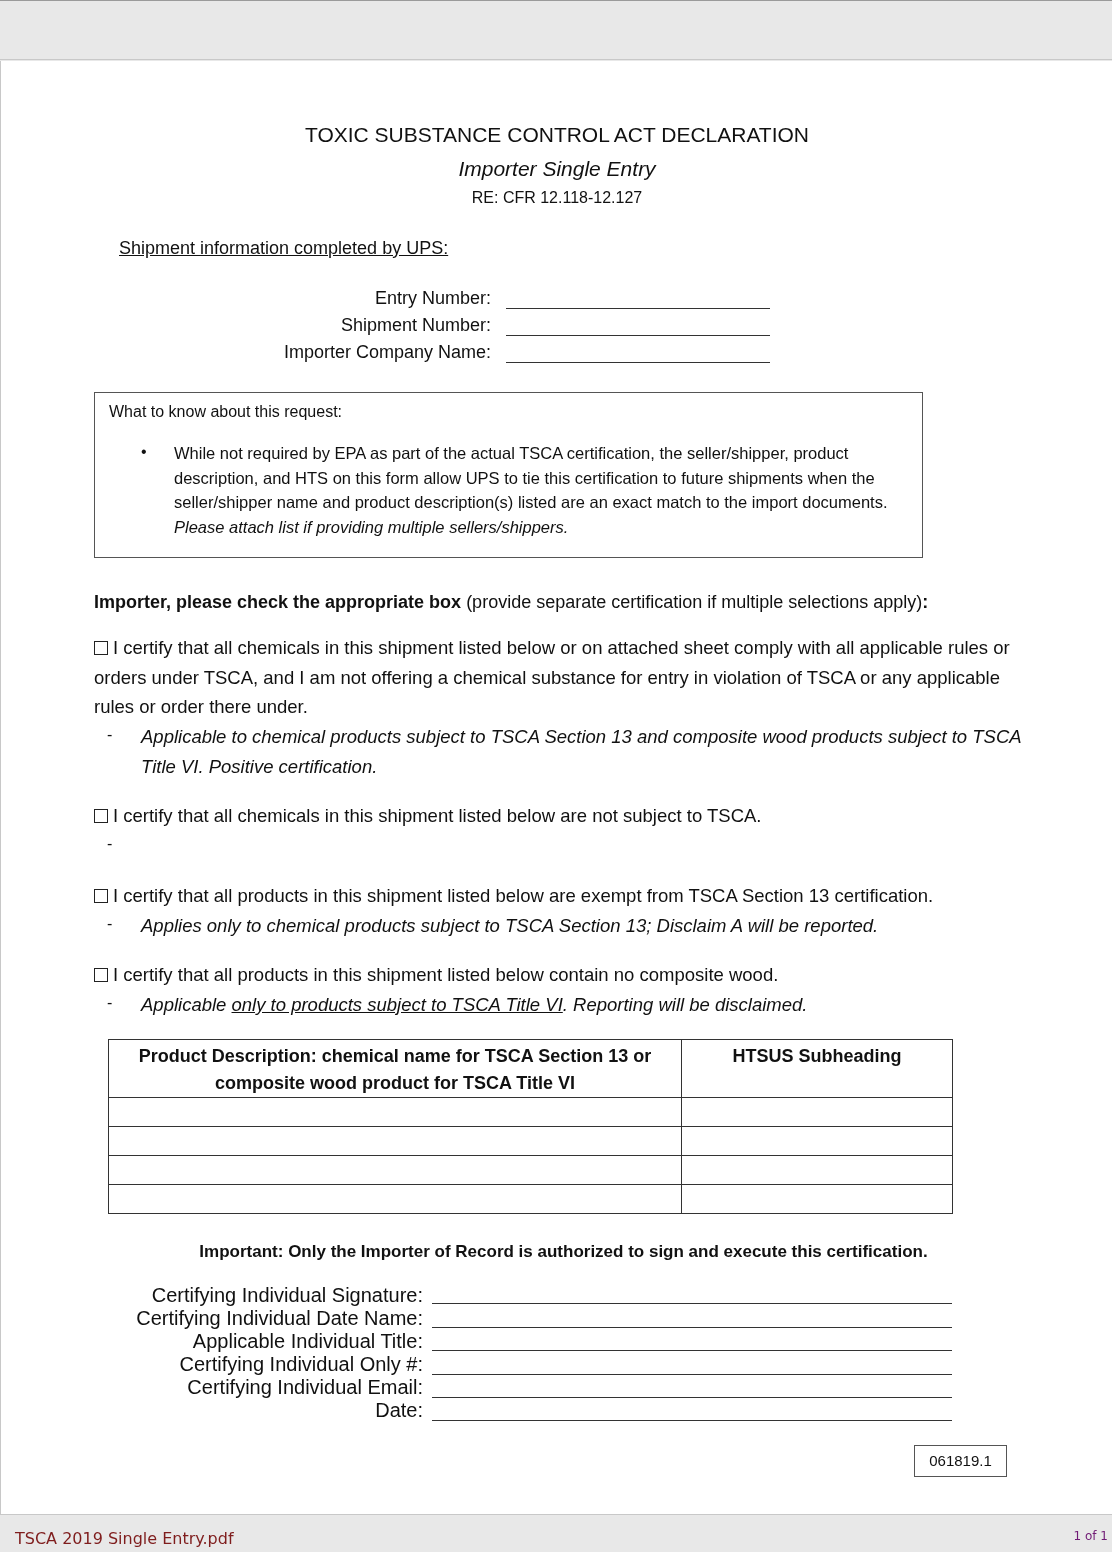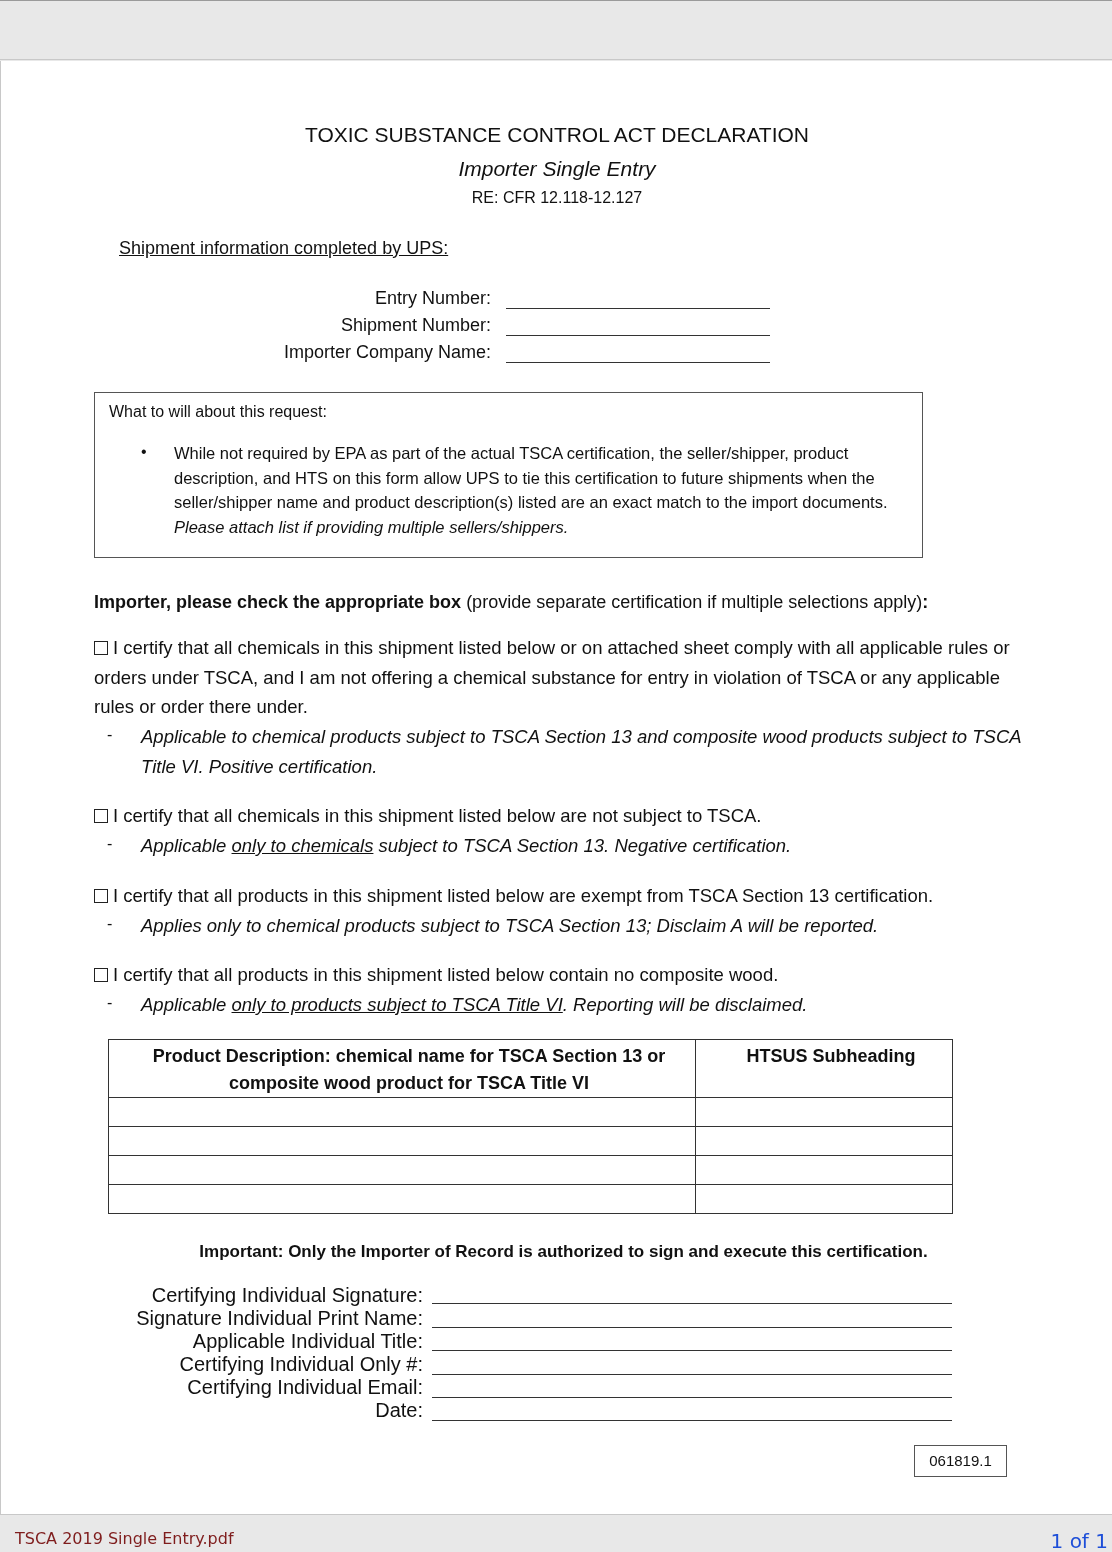--- a/index.html
+++ b/index.html
@@ -91,7 +91,7 @@
   <div class="abs field-line" style="top:301px"></div>
 
   <div class="abs infobox">
-    <div class="head">What to will about this request:</div>
+    <div class="head">What to know about this request:</div>
     <div class="bullet">•</div>
     <div class="text"><span>While not required by EPA as part of the actual TSCA certification, the seller/shipper, product description, and HTS on this form allow UPS to tie this certification to future shipments when the seller/shipper name and product description(s) listed are an exact match to the import documents.</span>&nbsp; <i>Please attach list if providing multiple sellers/shippers.</i></div>
   </div>

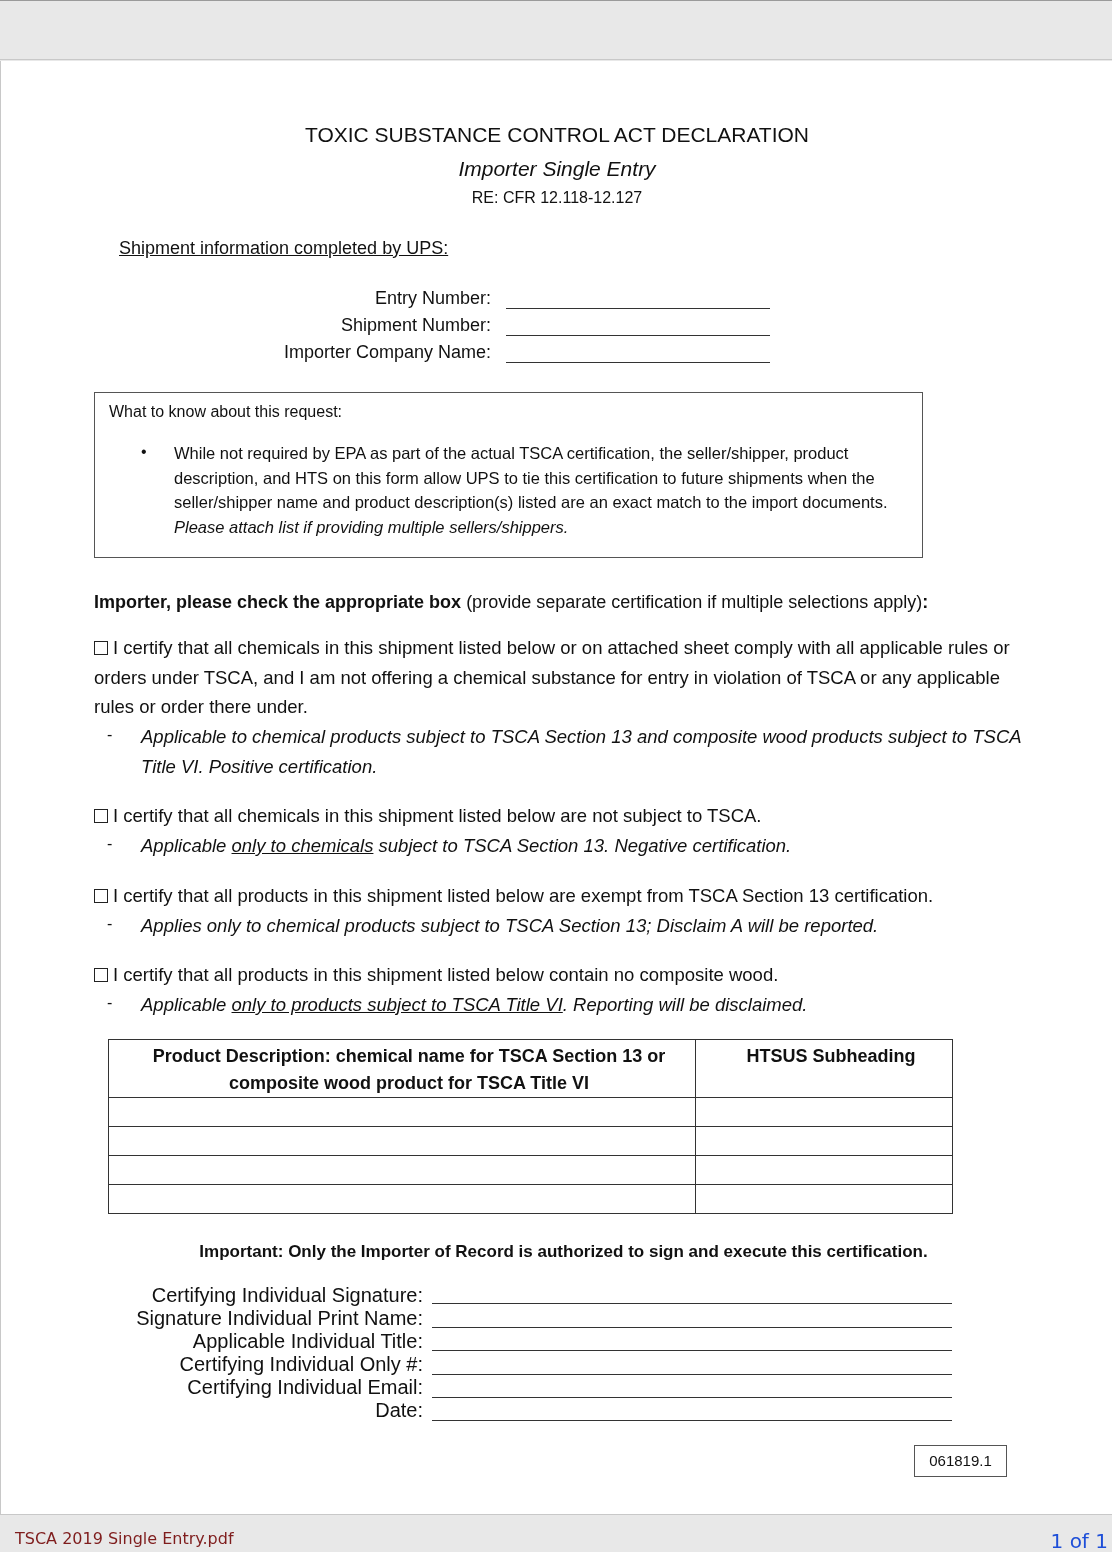--- a/index.html
+++ b/index.html
@@ -108,7 +108,6 @@
     <span class="chk"></span><span>I certify that all chemicals in this shipment listed below are not subject to TSCA.</span>
   </div>
   <div class="dash" style="top:774px">-</div>
-  <div class="abs subtext" style="top:770px"><span>Applicable </span><span class="u">only to chemicals</span><span> subject to TSCA Section 13. Negative certification.</span></div>
 
   <div class="abs opt" style="top:820px; width:960px;">
     <span class="chk"></span><span>I certify that all products in this shipment listed below are exempt from TSCA Section 13 certification.</span>

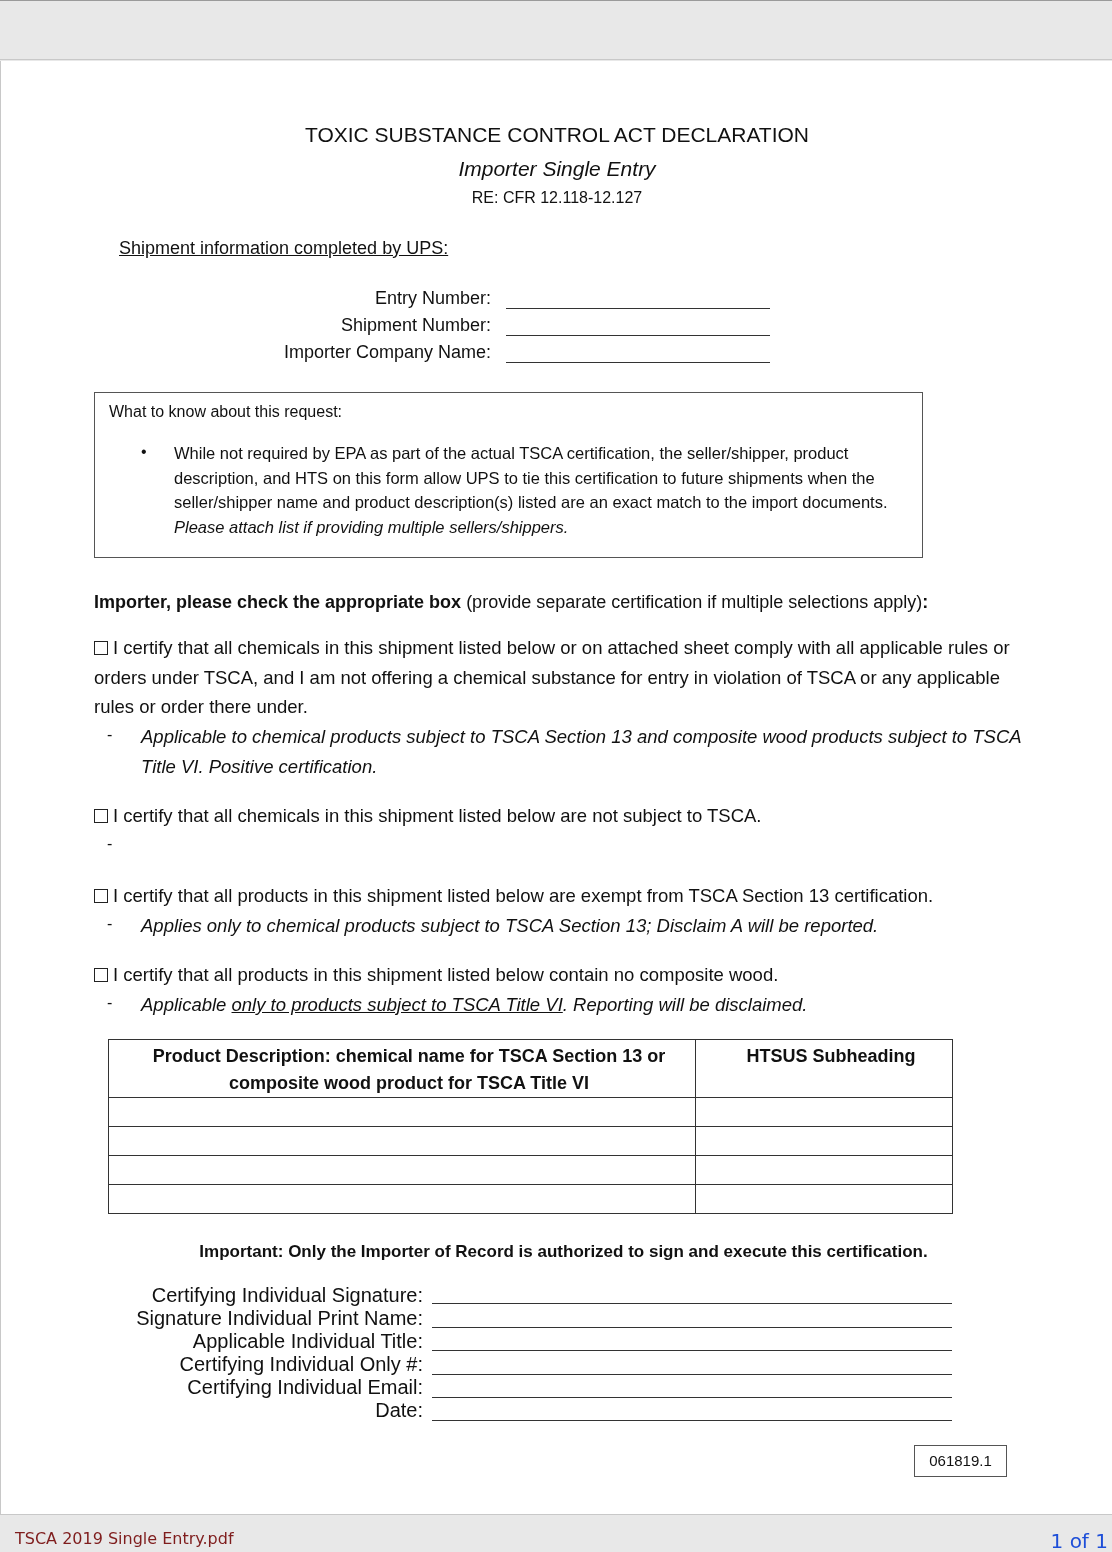--- a/index.html
+++ b/index.html
@@ -60,7 +60,7 @@
   }
   table.prod th {
     border:1.5px solid #333; font-weight:bold; text-align:center;
-    vertical-align:top; padding:3px 6px 0 20px; height:52px; line-height:27px;
+    vertical-align:top; padding:3px 6px 0 6px; height:52px; line-height:27px;
   }
   table.prod td { border:1.5px solid #333; height:26px; }
   .important { left:0; width:1125px; text-align:center; top:1181px; font-size:17px; font-weight:bold; }

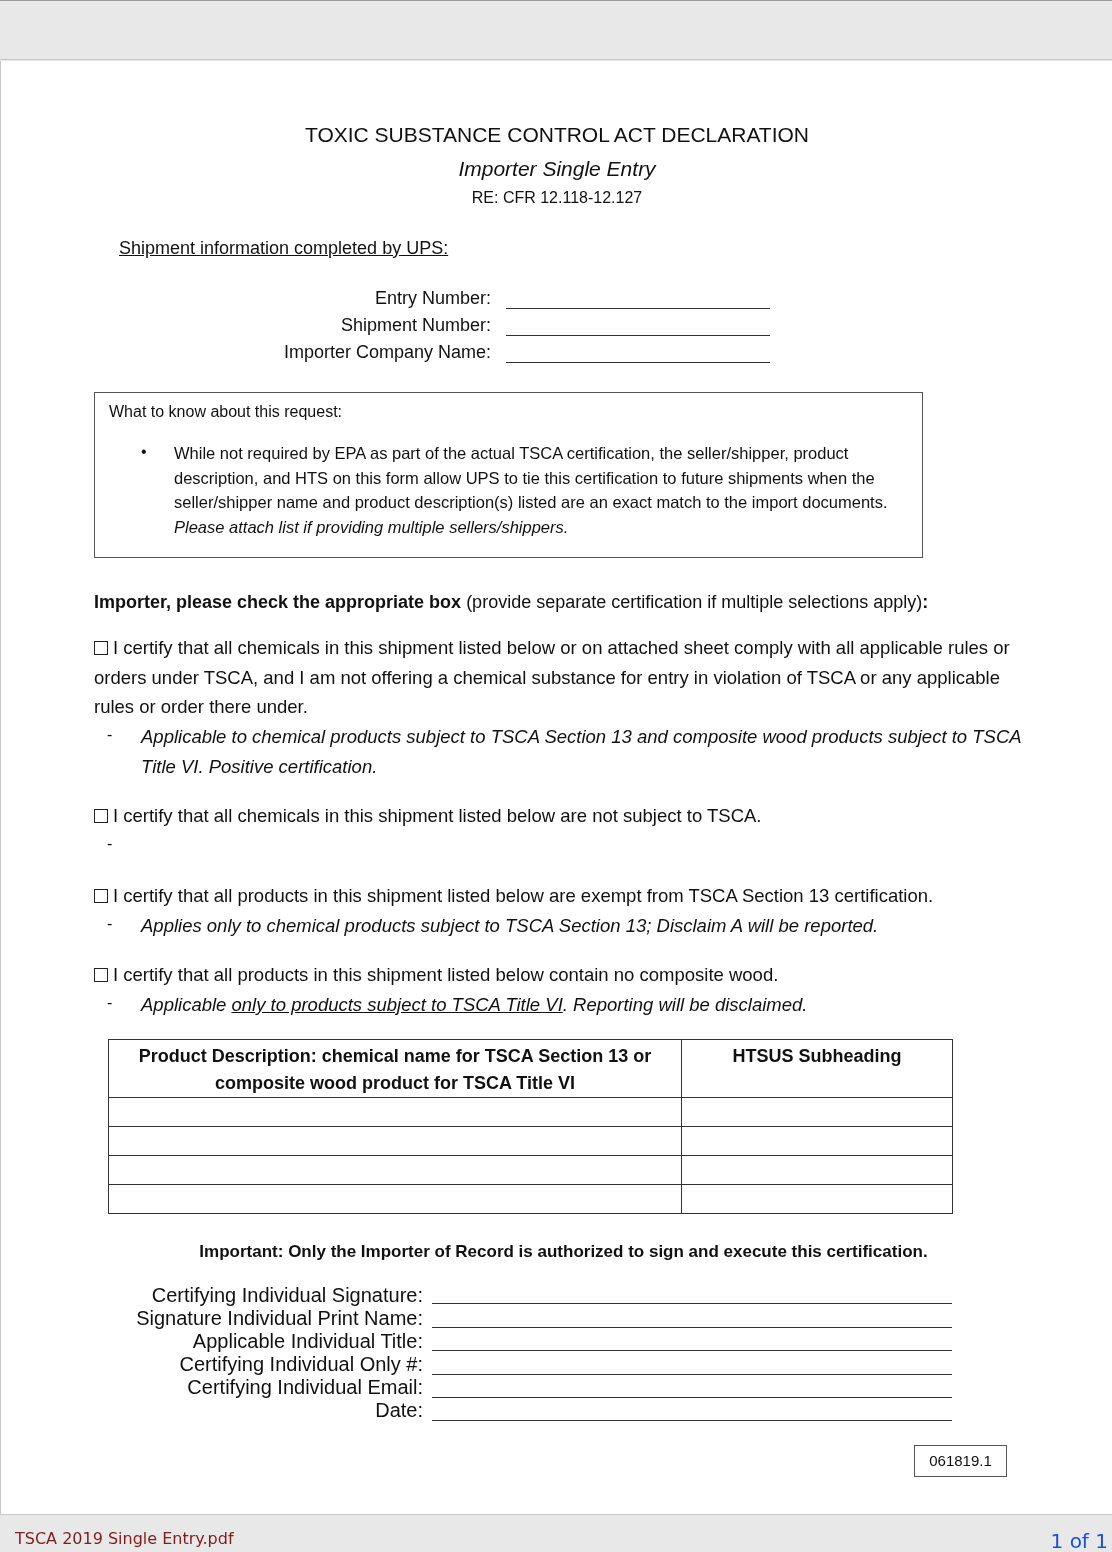--- a/index.html
+++ b/index.html
@@ -152,7 +152,7 @@
 
   <div class="abs sig-label" style="top:1223px">Certifying Individual Signature:</div>
   <div class="abs sig-line" style="top:1242px"></div>
-  <div class="abs sig-label" style="top:1246px">Signature Individual Print Name:</div>
+  <div class="abs sig-label" style="top:1246px">Certifying Individual Date Name:</div>
   <div class="abs sig-line" style="top:1266px"></div>
   <div class="abs sig-label" style="top:1269px">Applicable Individual Title:</div>
   <div class="abs sig-line" style="top:1289px"></div>

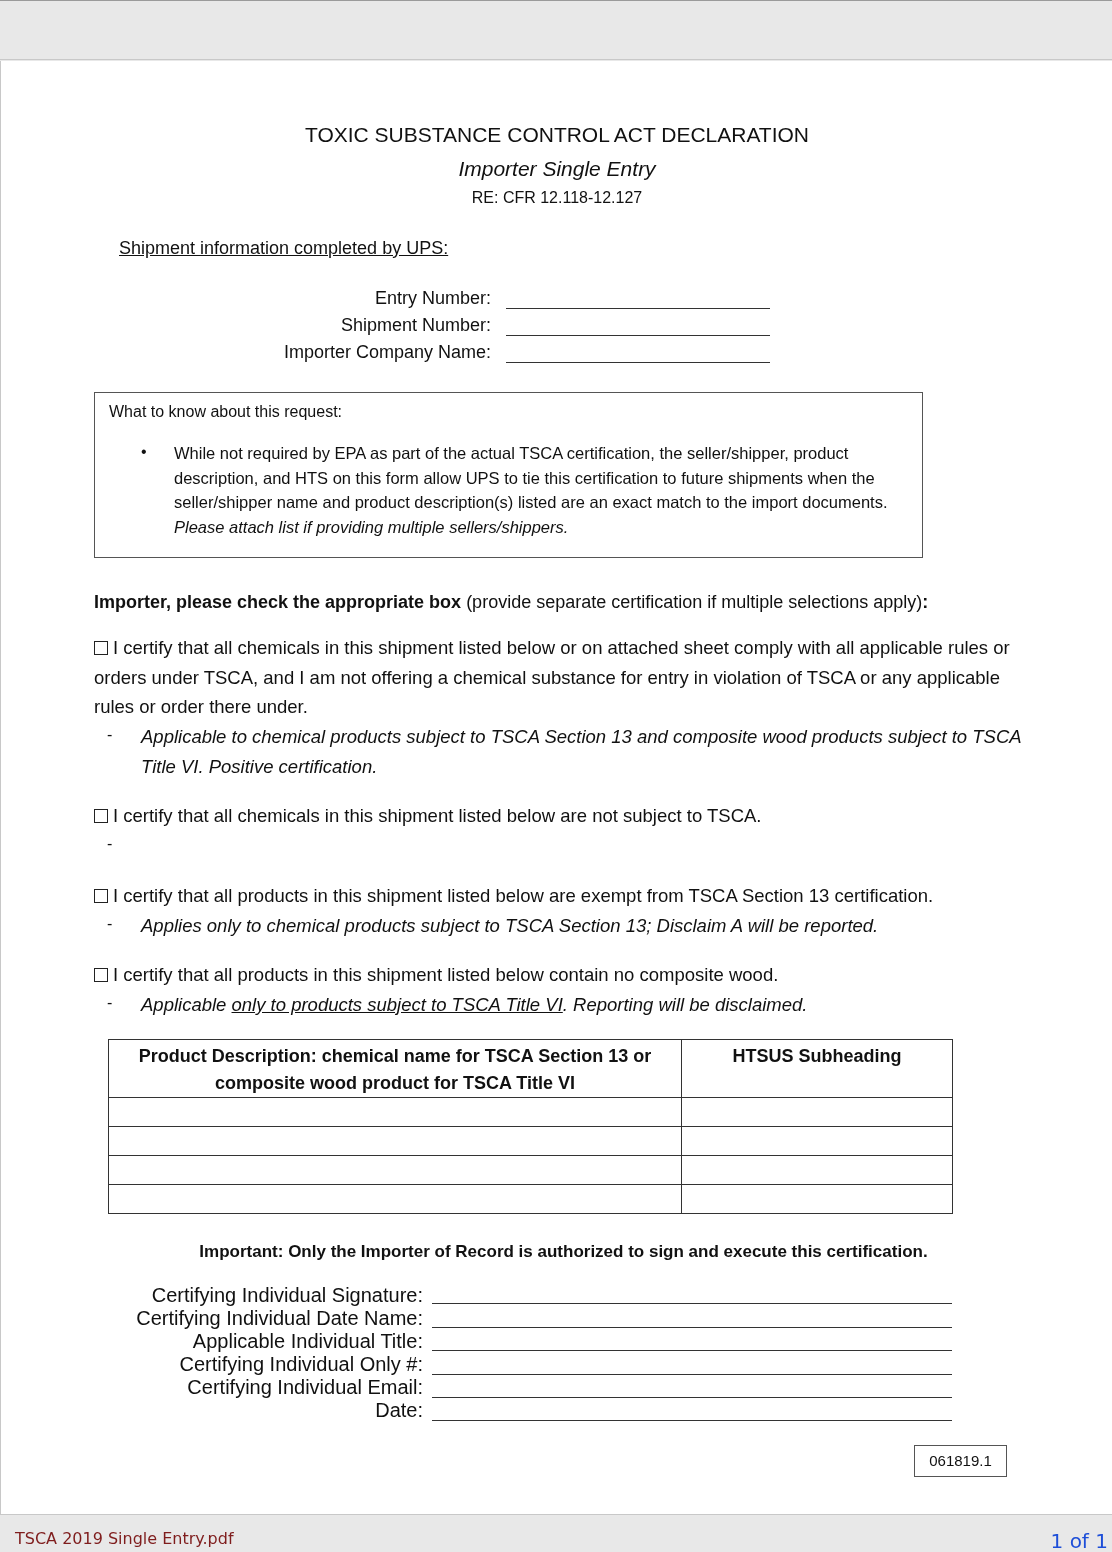--- a/index.html
+++ b/index.html
@@ -27,7 +27,7 @@
     font-family:"DejaVu Sans", sans-serif;
   }
   .pagecount {
-    position:absolute; right:4px; top:14px; font-size:20px; color:#1d4ed8;
+    position:absolute; right:4px; top:14px; font-size:12px; color:#701a75;
     font-family:"DejaVu Sans", sans-serif;
   }
   .abs { position:absolute; white-space:nowrap; }

